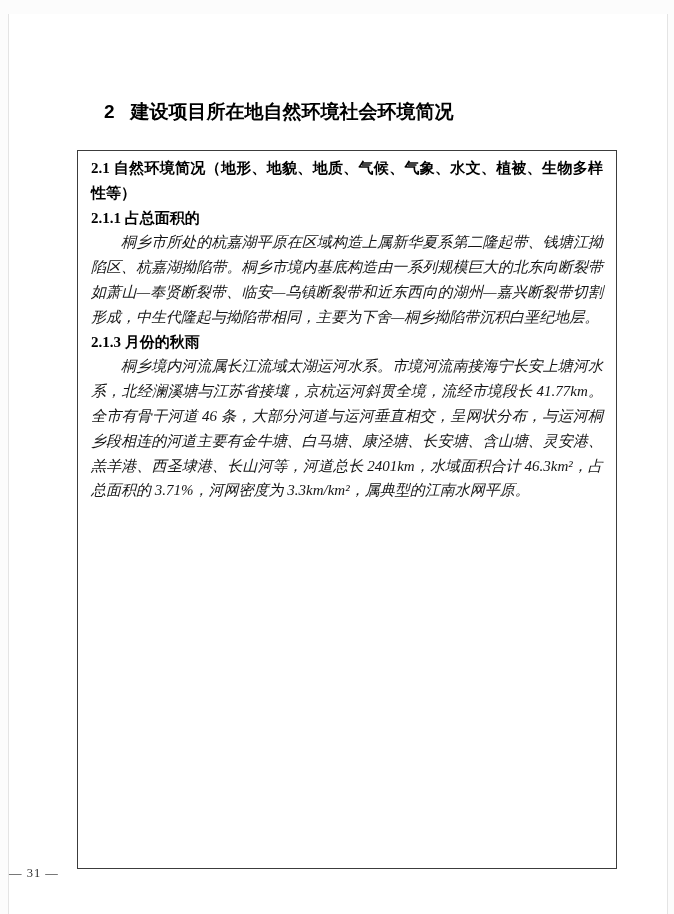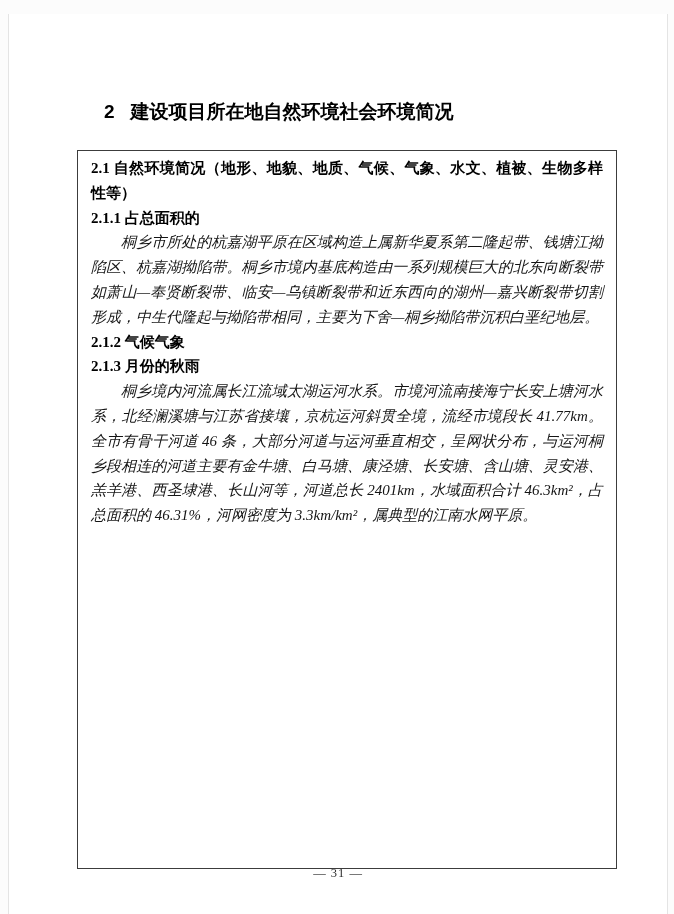--- a/index.html
+++ b/index.html
@@ -98,7 +98,6 @@
     <p class="para">桐乡市所处的杭嘉湖平原在区域构造上属新华夏系第二隆起带、钱塘江拗陷区、杭嘉湖拗陷带。桐乡市境内基底构造由一系列规模巨大的北东向断裂带如萧山—奉贤断裂带、临安—乌镇断裂带和近东西向的湖州—嘉兴断裂带切割形成，中生代隆起与拗陷带相同，主要为下舍—桐乡拗陷带沉积白垩纪地层。</p>
 
 
-    <p class="sec-heading">2.1.2 气候气象</p>
 
 
 

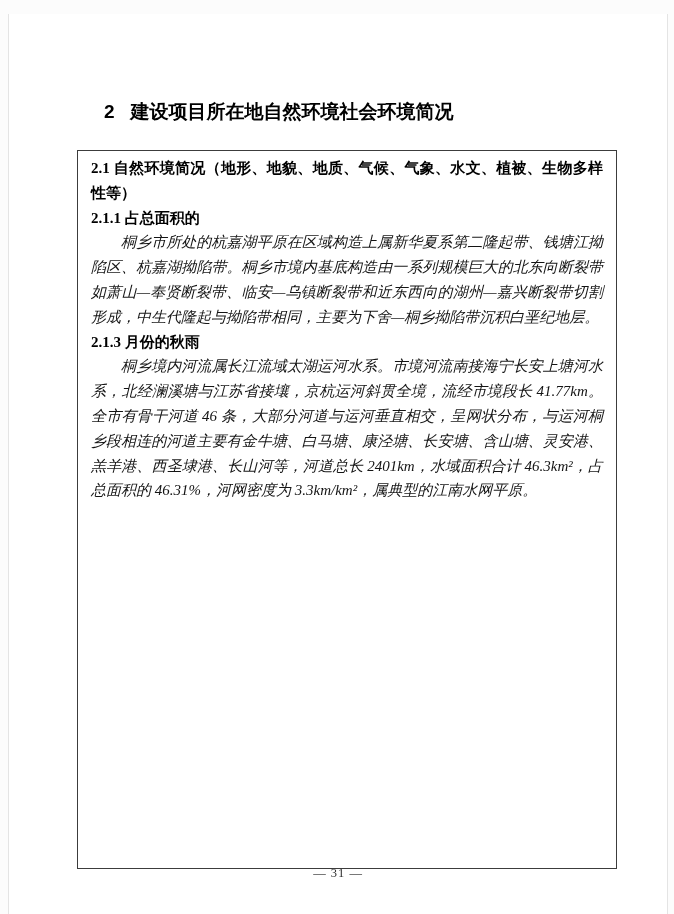--- a/index.html
+++ b/index.html
@@ -103,7 +103,7 @@
 
     <p class="sec-heading">2.1.3 月份的秋雨</p>
 
-    <p class="para">桐乡境内河流属长江流域太湖运河水系。市境河流南接海宁长安上塘河水系，北经澜溪塘与江苏省接壤，京杭运河斜贯全境，流经市境段长 41.77km。全市有骨干河道 46 条，大部分河道与运河垂直相交，呈网状分布，与运河桐乡段相连的河道主要有金牛塘、白马塘、康泾塘、长安塘、含山塘、灵安港、羔羊港、西圣埭港、长山河等，河道总长 2401km，水域面积合计 46.3km²，占总面积的 46.31%，河网密度为 3.3km/km²，属典型的江南水网平原。</p>
+    <p class="para">桐乡境内河流属长江流域太湖运河水系。市境河流南接海宁长安上塘河水系，北经澜溪塘与江苏省接壤，京杭运河斜贯全境，流经市境段长 41.77km。全市有骨干河道 46 条，大部分河道与运河垂直相交，呈网状分布，与运河桐乡段相连的河道主要有金牛塘、白马塘、康泾塘、长安塘、含山塘、灵安港、羔羊港、西圣埭港、长山河等，河道总长 2401km，水域面积合计 46.3km²，占总面积的 3.71%，河网密度为 3.3km/km²，属典型的江南水网平原。</p>
 
   </div>
 

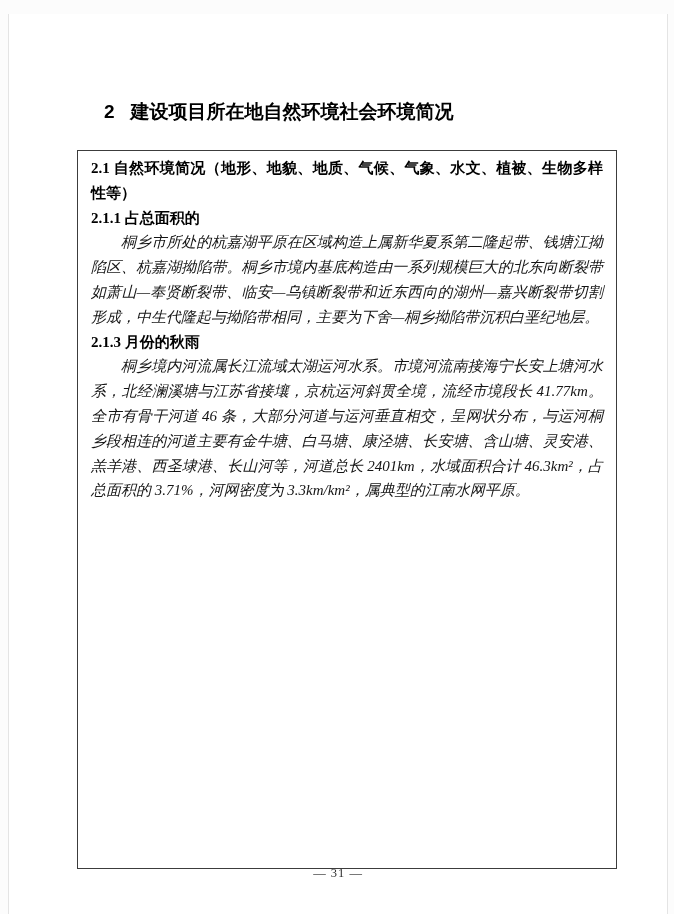--- a/index.html
+++ b/index.html
@@ -74,7 +74,6 @@
     left: 0;
     top: 852px;
     width: 100%;
-    text-align: center;
     font-size: 12.5px;
     color: #2e2e2e;
     letter-spacing: 1px;

